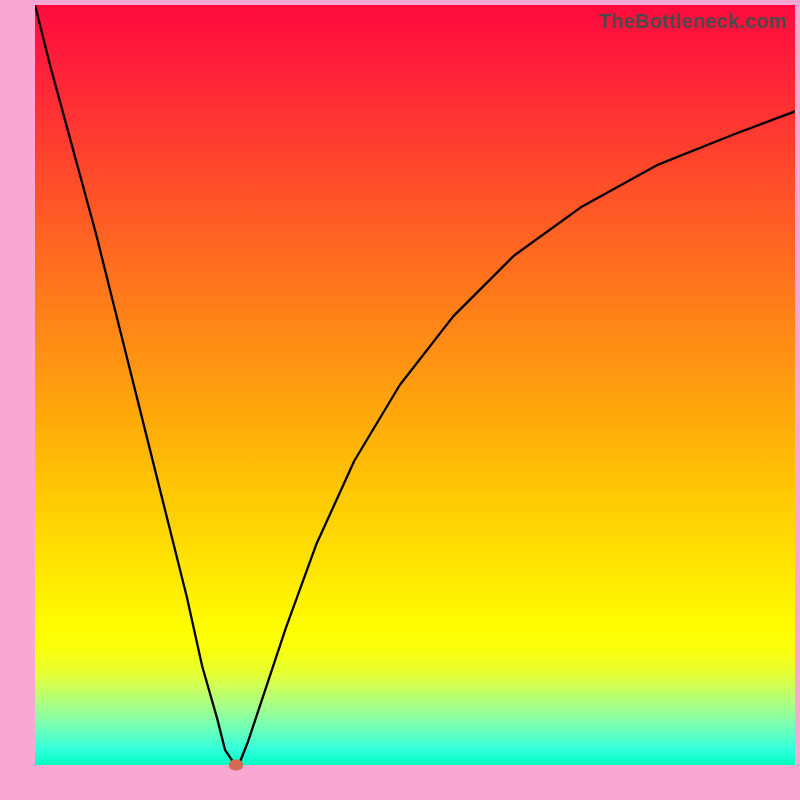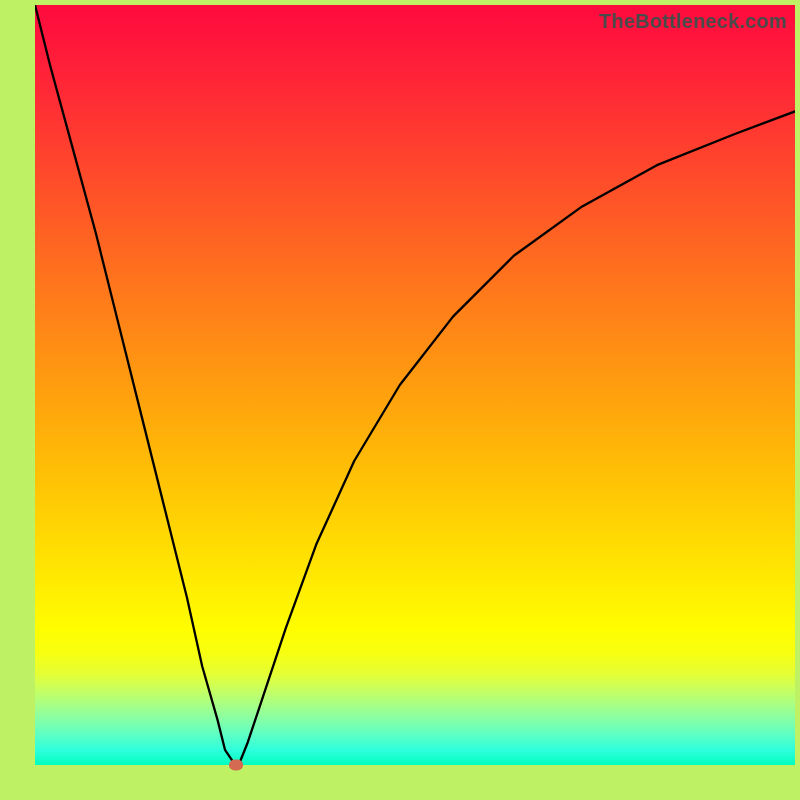--- a/index.html
+++ b/index.html
@@ -15,7 +15,7 @@
     position: relative;
     width: 800px;
     height: 800px;
-    background: #bef264;
+    background: #f9a8d4;
   }
   .plot-area {
     position: absolute;

